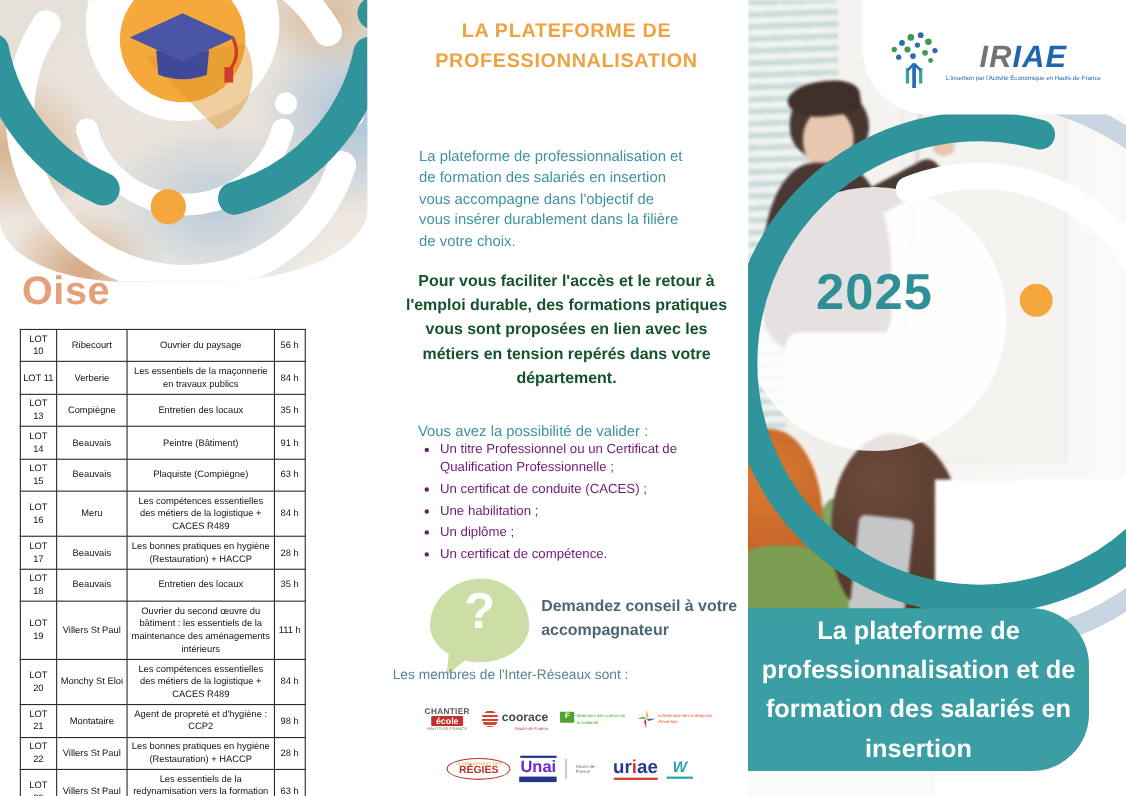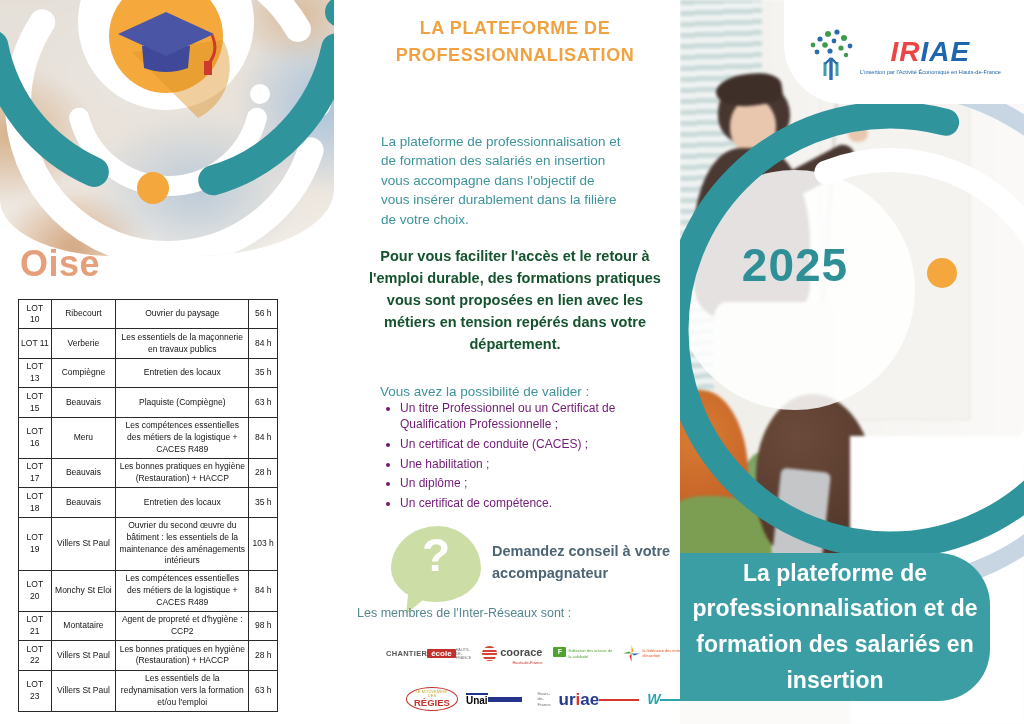--- a/index.html
+++ b/index.html
@@ -111,7 +111,7 @@
     display:flex;align-items:center;gap:6px;padding:10px 8px 0 24px;box-sizing:border-box;}
   .iriae-text{display:flex;flex-direction:column;align-items:center;}
   .iriae-word{font-size:28px;font-weight:800;font-style:italic;letter-spacing:1px;line-height:1;}
-  .iriae-word .ir{color:#ef4444;font-style:italic;}
+  .iriae-word .ir{color:#737373;font-style:italic;}
   .iriae-word .iae{color:#1F66AE;}
   .iriae-tag{font-size:5.6px;color:#1F66AE;text-align:center;line-height:1.45;margin-top:2px;}
   #banner{left:0;top:553px;width:310px;height:148px;background:#3B9EA4;

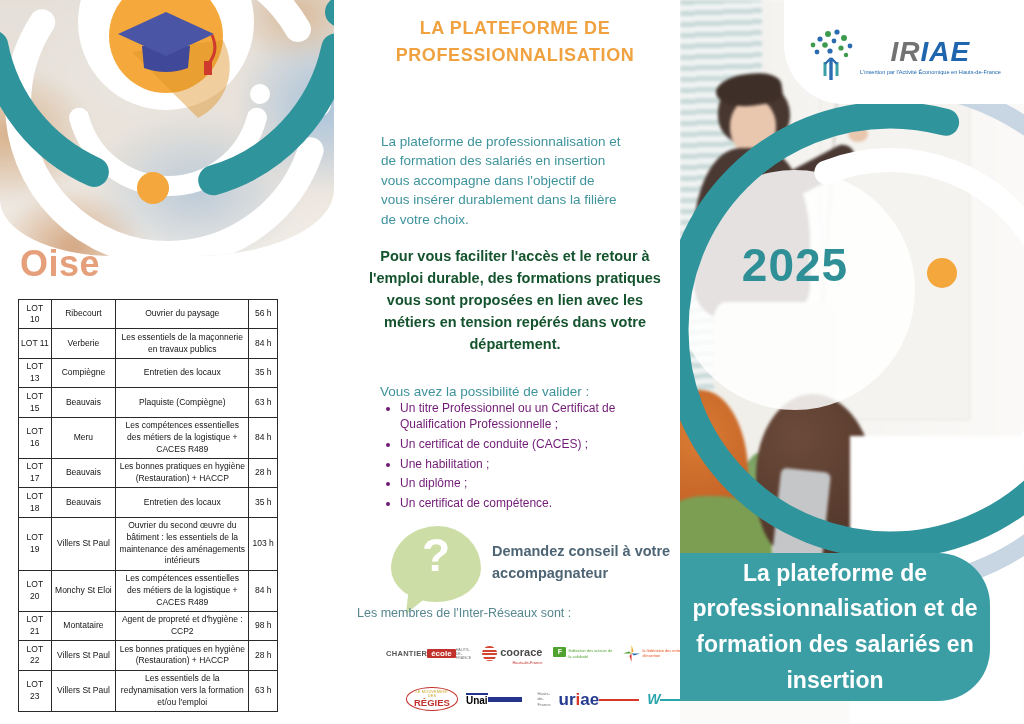--- a/index.html
+++ b/index.html
@@ -170,6 +170,12 @@
         <td>35 h</td>
       </tr>
       <tr>
+        <td>LOT 14</td>
+        <td>Beauvais</td>
+        <td>Peintre (Bâtiment)</td>
+        <td>91 h</td>
+      </tr>
+      <tr>
         <td>LOT 15</td>
         <td>Beauvais</td>
         <td>Plaquiste (Compiègne)</td>

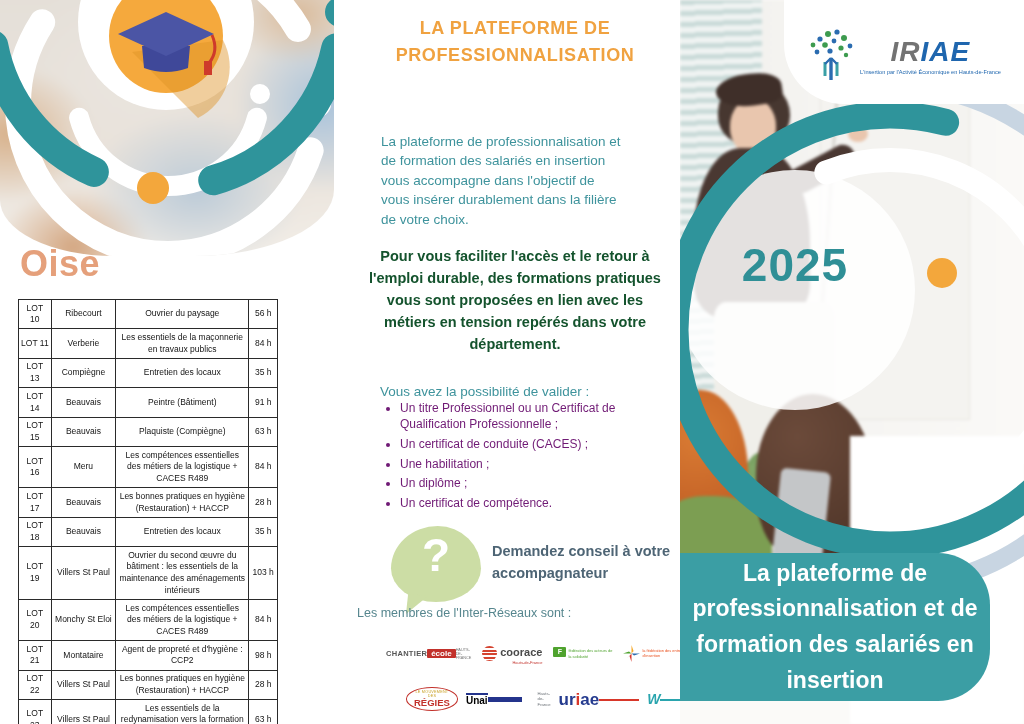--- a/index.html
+++ b/index.html
@@ -203,7 +203,7 @@
         <td>LOT 19</td>
         <td>Villers St Paul</td>
         <td>Ouvrier du second œuvre du bâtiment : les essentiels de la maintenance des aménagements intérieurs</td>
-        <td>103 h</td>
+        <td>111 h</td>
       </tr>
       <tr>
         <td>LOT 20</td>

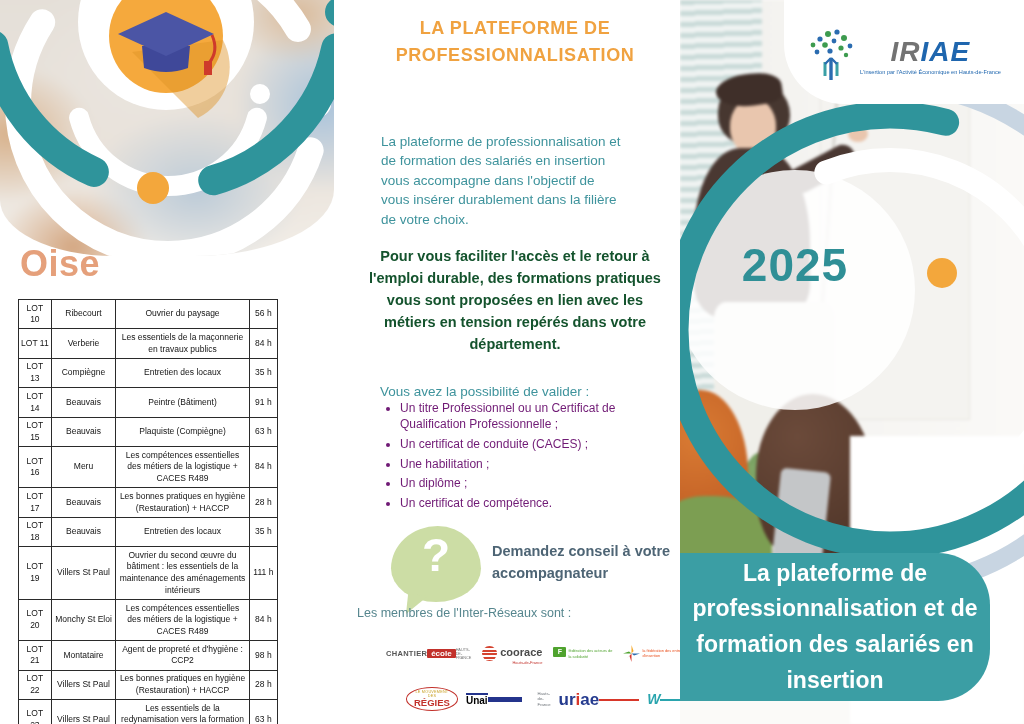--- a/index.html
+++ b/index.html
@@ -49,7 +49,7 @@
 
   #logos-row1{left:386px;top:632px;width:276px;height:42px;display:flex;align-items:center;gap:11px;}
   #logos-row2{left:406px;top:682px;width:236px;height:34px;display:flex;align-items:center;gap:8px;}
-  .logo{display:flex;flex-direction:row;align-items:center;justify-content:center;}
+  .logo{display:flex;flex-direction:column;align-items:center;justify-content:center;}
   .ch1{font-size:7.5px;font-weight:800;color:#555;letter-spacing:.3px;}
   .ch2{font-size:8px;font-weight:700;color:#fff;background:#C2312B;padding:0 4px;border-radius:1px;}
   .ch3{font-size:3.8px;color:#777;margin-top:1px;}

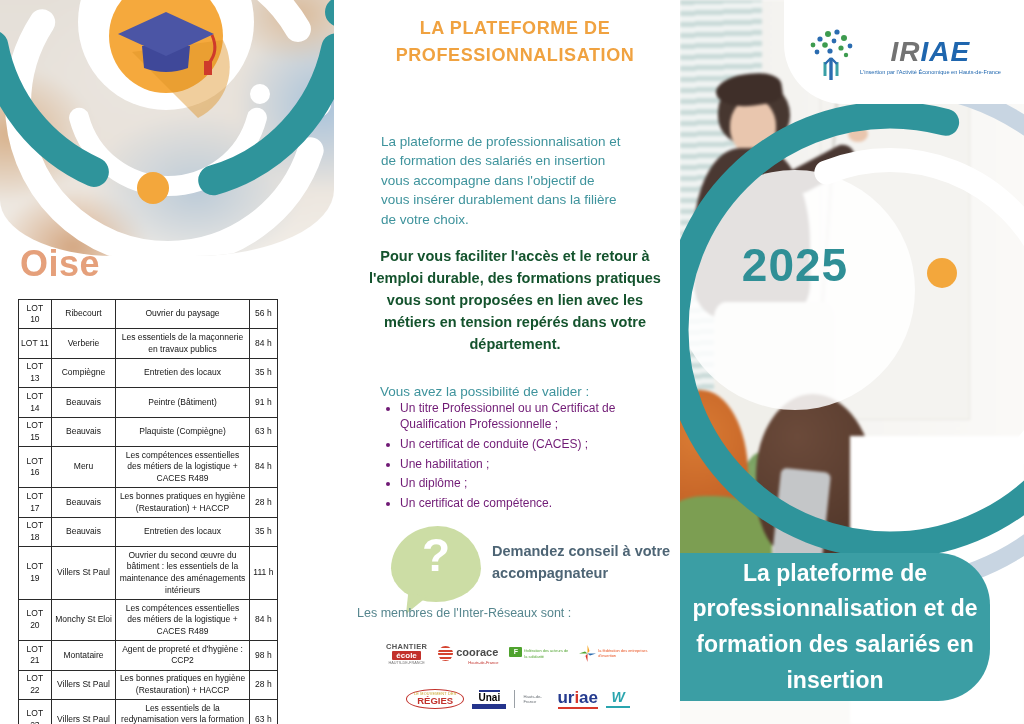--- a/index.html
+++ b/index.html
@@ -66,7 +66,7 @@
   .regies-box{border:1.4px solid #C2312B;border-radius:50%;padding:2px 7px;text-align:center;}
   .regies-top{font-size:3.8px;color:#C9A227;letter-spacing:.2px;}
   .regies-name{font-size:9.5px;font-weight:800;color:#C2312B;line-height:1;}
-  .unai-name{font-size:10px;font-weight:800;color:#000000;line-height:1;border-top:2px solid #24348C;padding-top:1px;}
+  .unai-name{font-size:15px;font-weight:800;color:#6d28d9;line-height:1;border-top:2px solid #24348C;padding-top:1px;}
   .unai-bar{margin-top:1px;width:34px;height:5px;background:#24348C;}
   .vdiv{width:1px;height:18px;background:#9aa0a6;}
   .hdf-name{width:26px;font-size:4.2px;color:#6a7076;line-height:1.3;text-align:left;}

